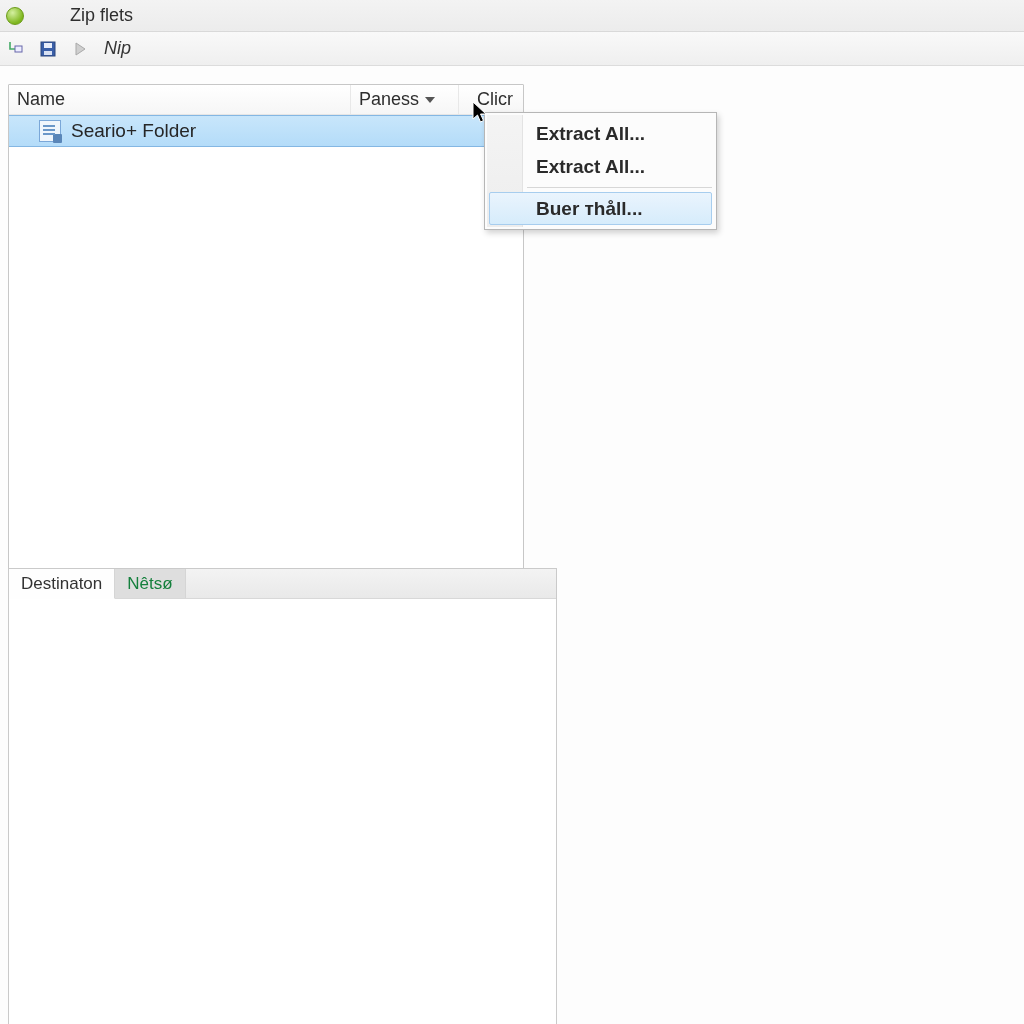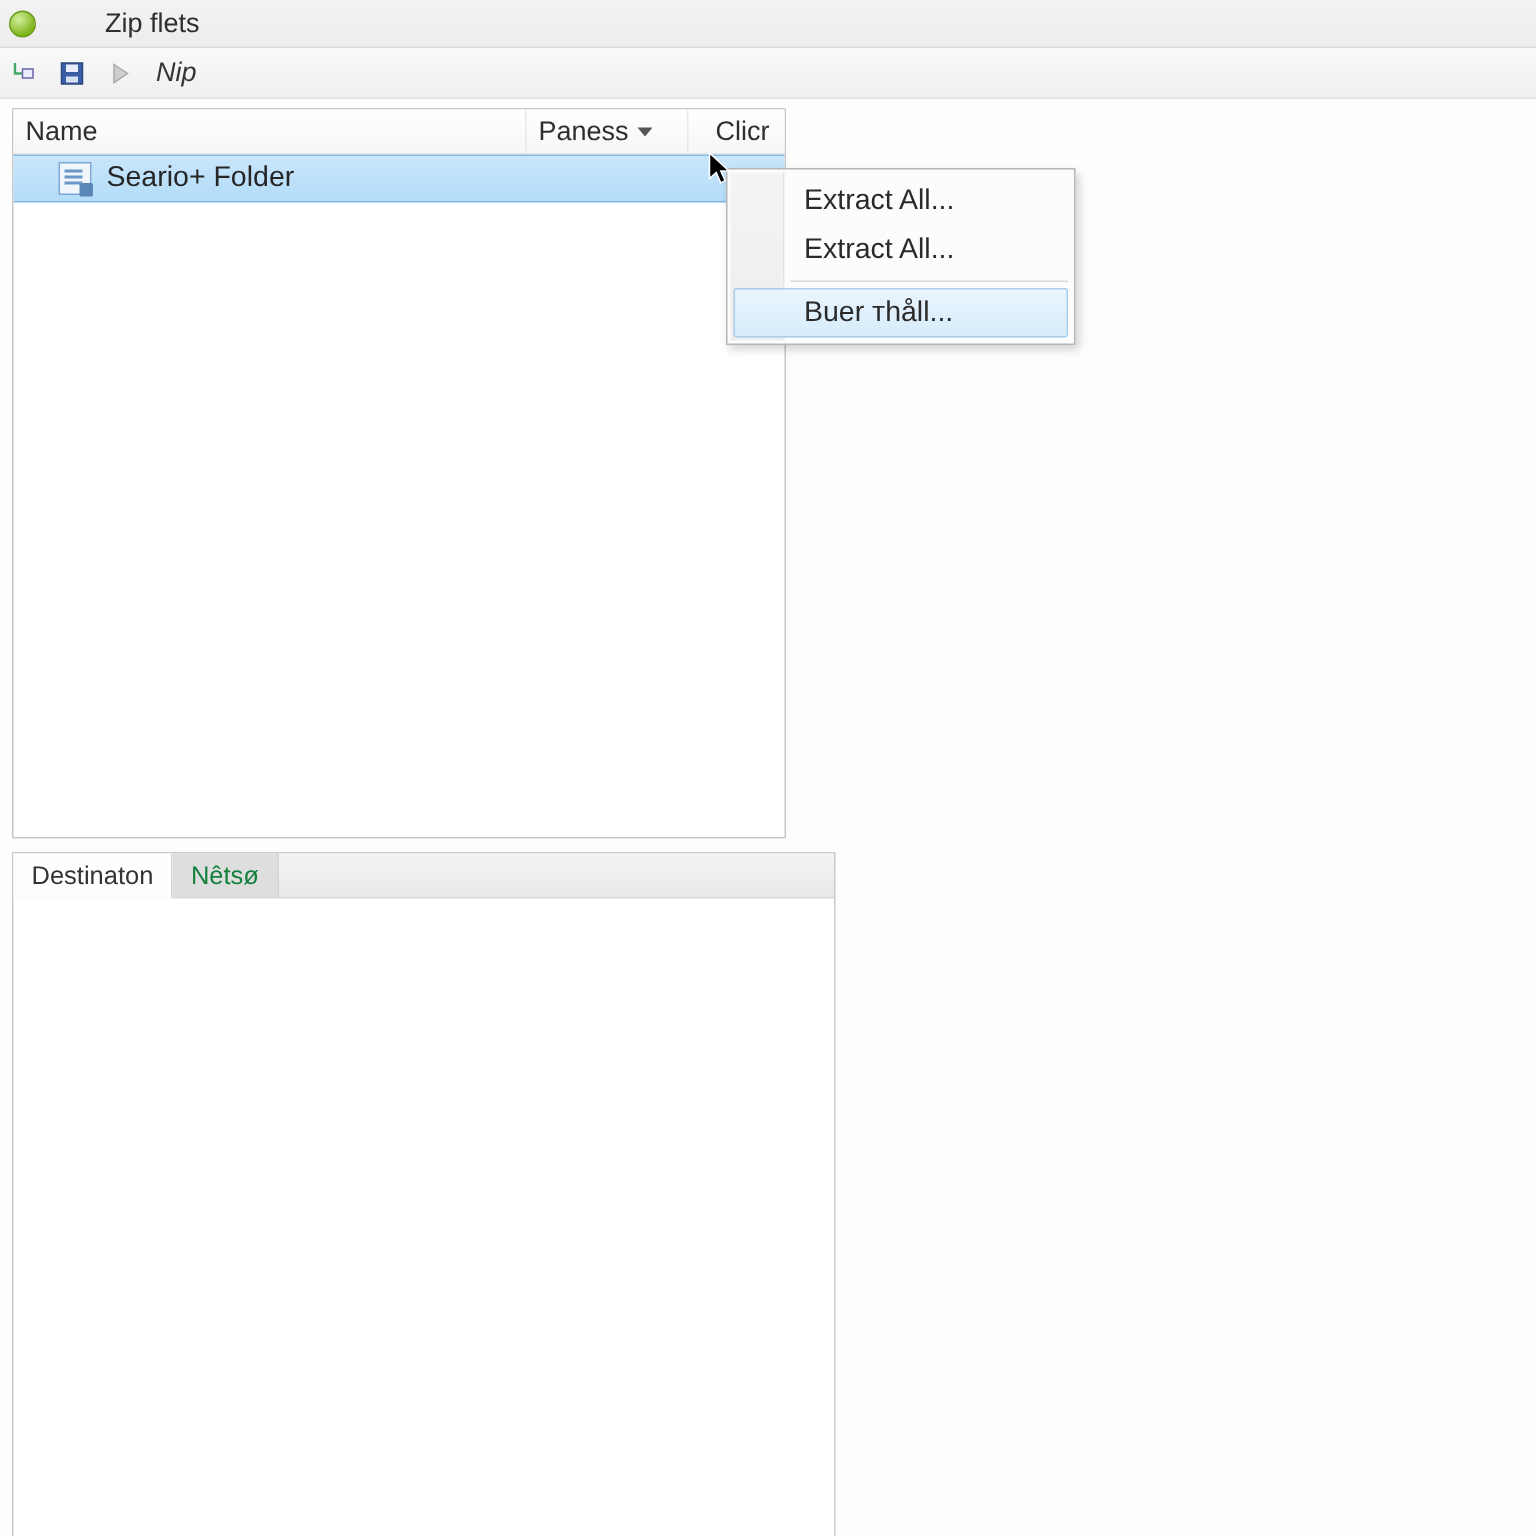--- a/index.html
+++ b/index.html
@@ -61,7 +61,7 @@
   
   .list-panel {
     position: absolute;
-    left: 8px; top: 72px;
+    left: 8px; top: 84px;
     width: 516px; height: 487px;
     background: #ffffff;
     border: 1px solid #c7c7c7;

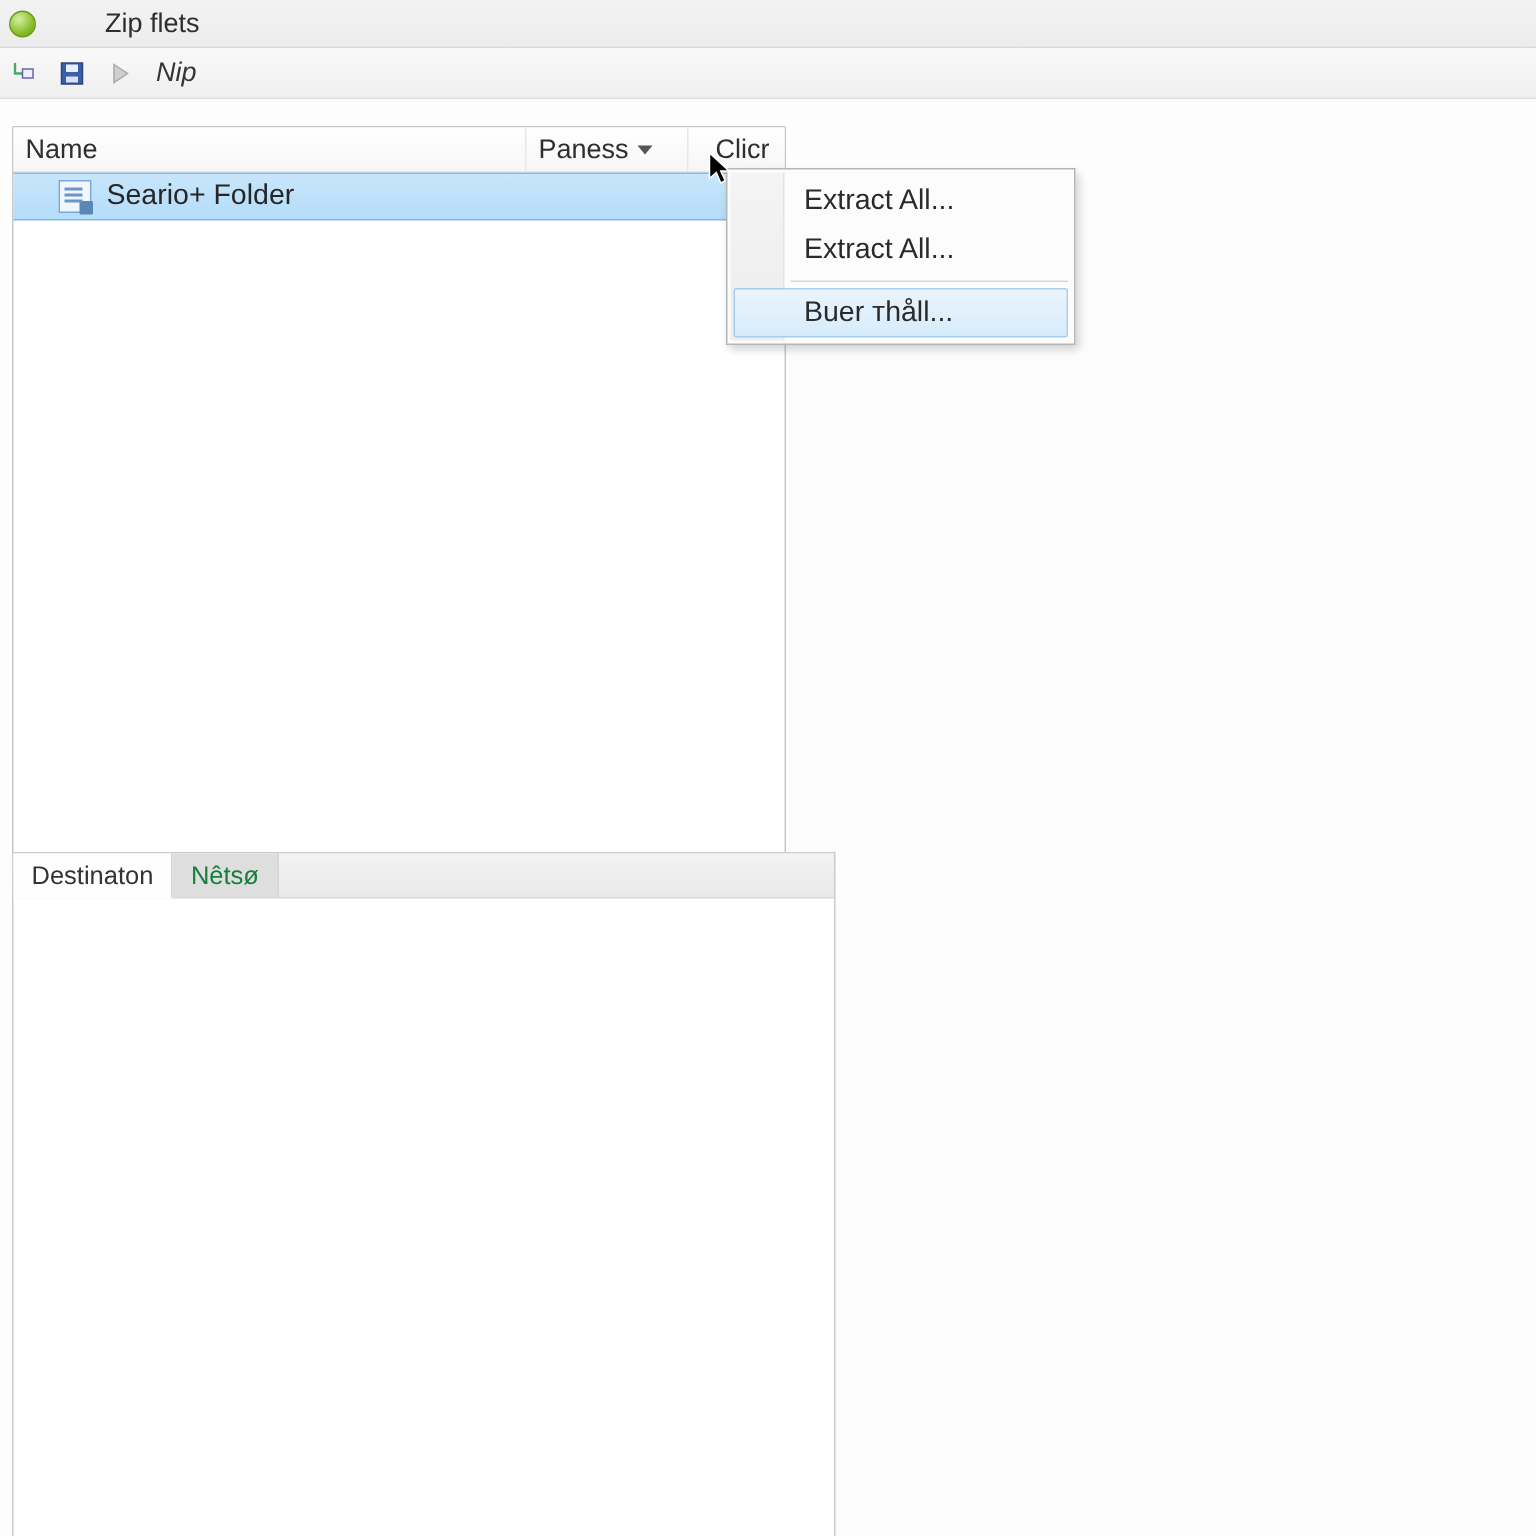--- a/index.html
+++ b/index.html
@@ -161,7 +161,7 @@
     background: linear-gradient(#f4f4f4, #ededed);
     border-right: 1px solid #e3e3e3;
   }
-  .menu-items { position: relative; }
+  .menu-items { position: relative; font-weight: bold; }
   .menu-item {
     height: 33px;
     display: flex;

